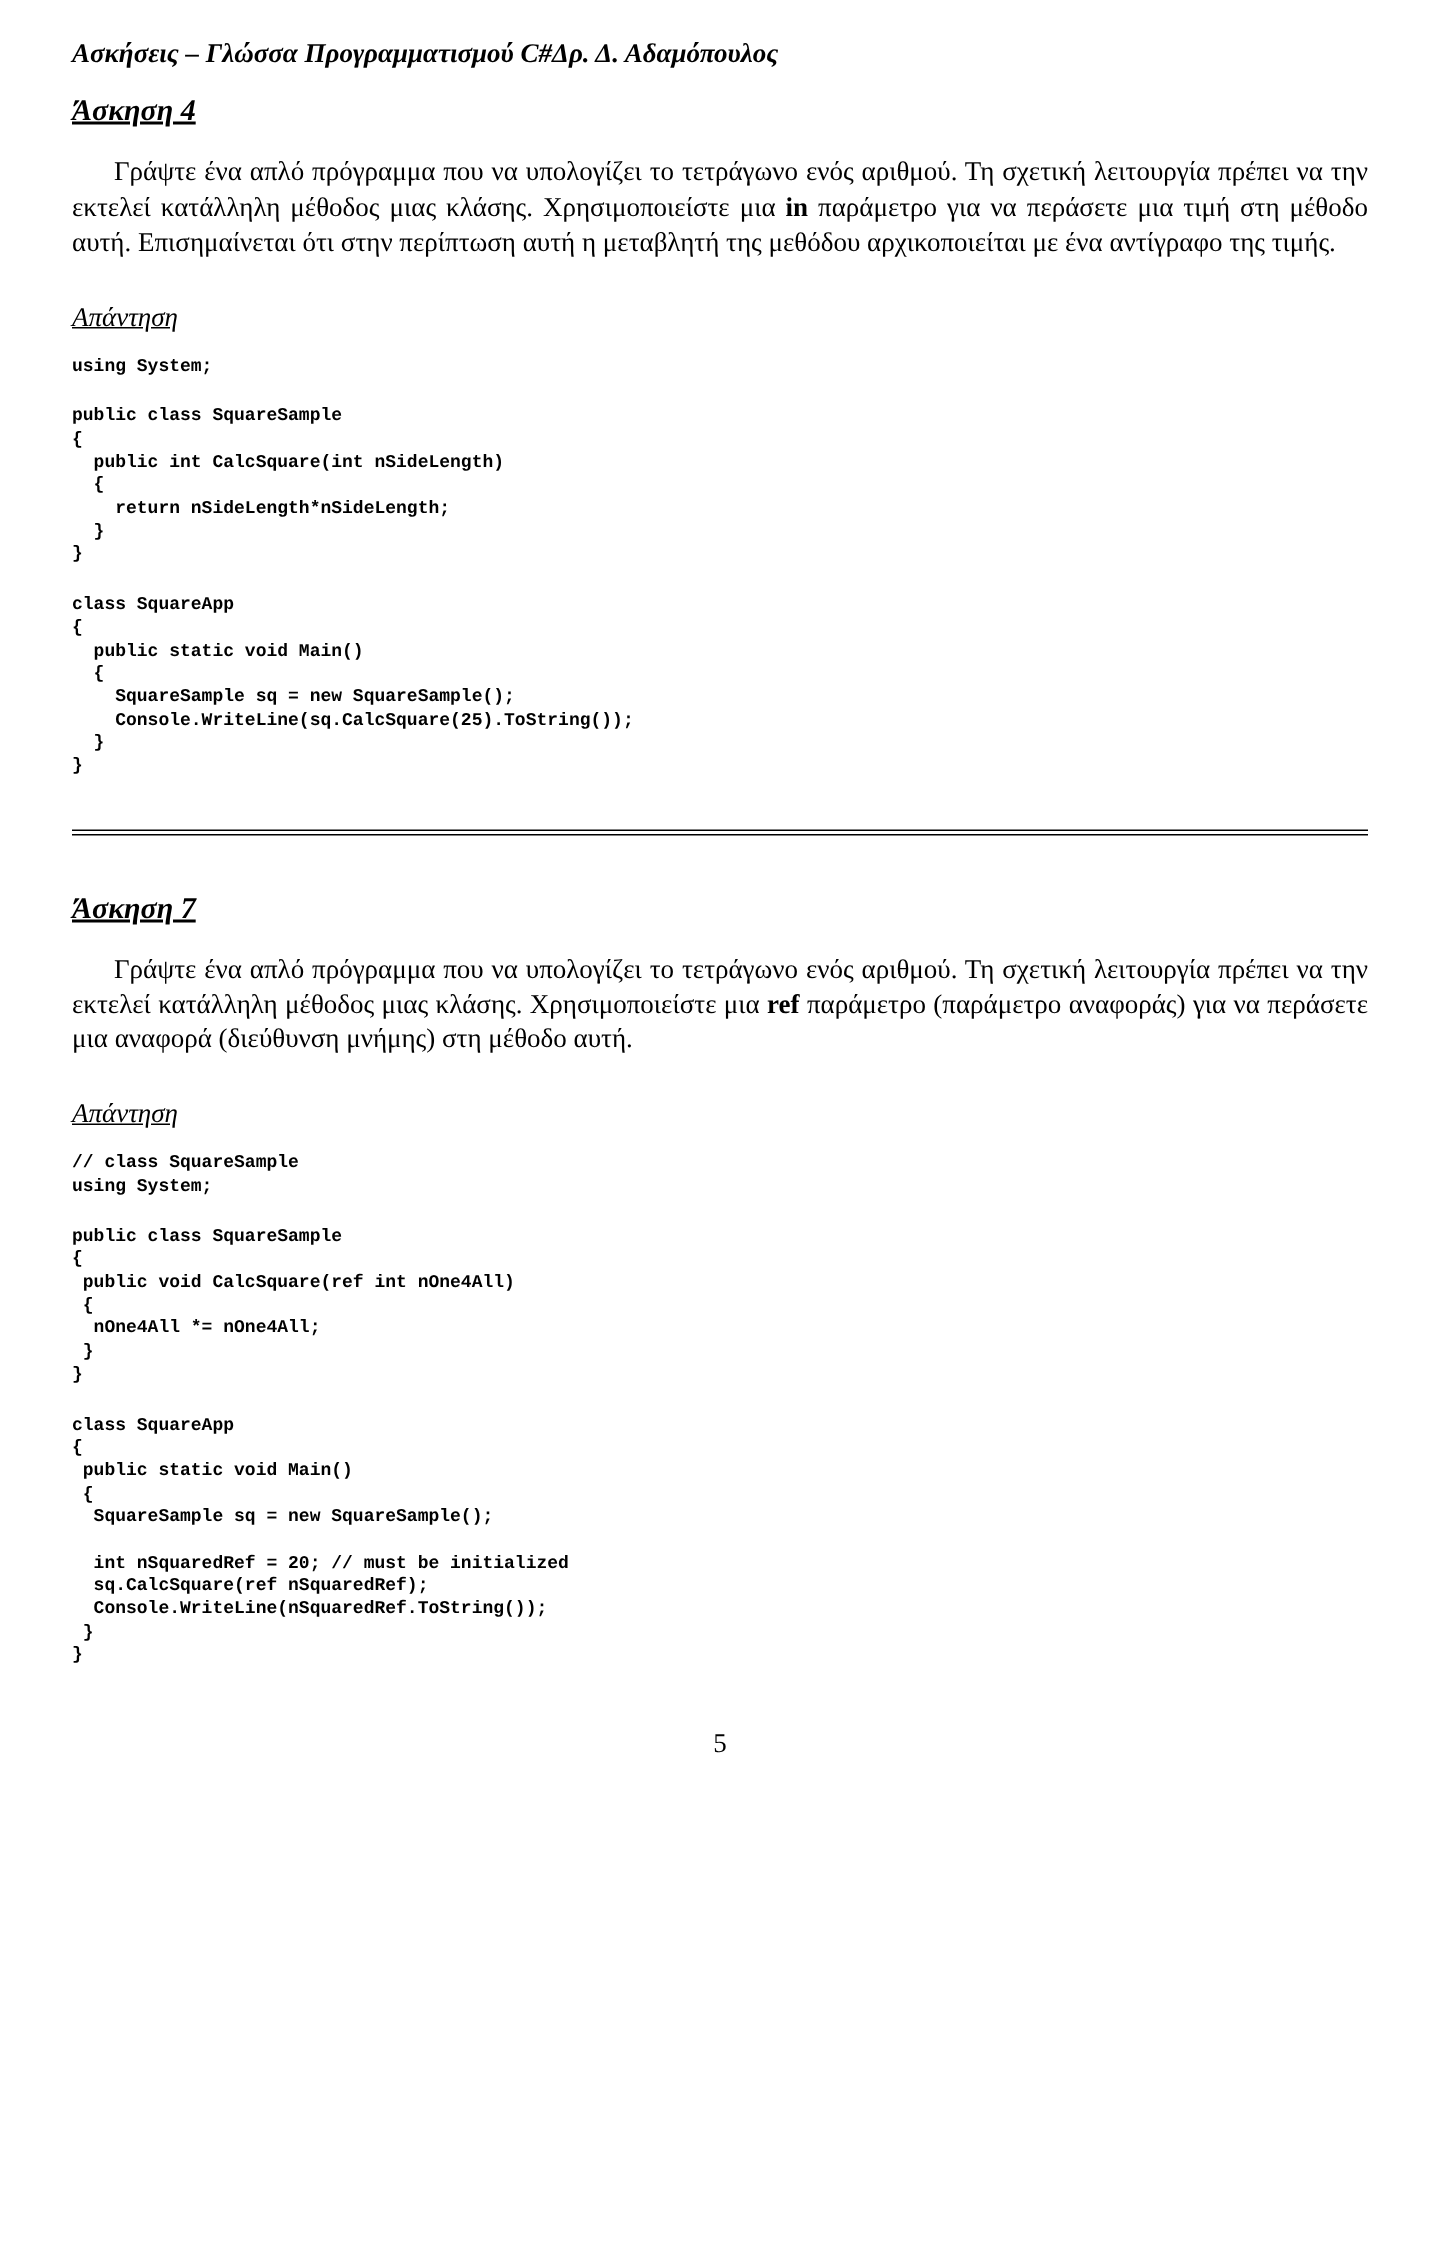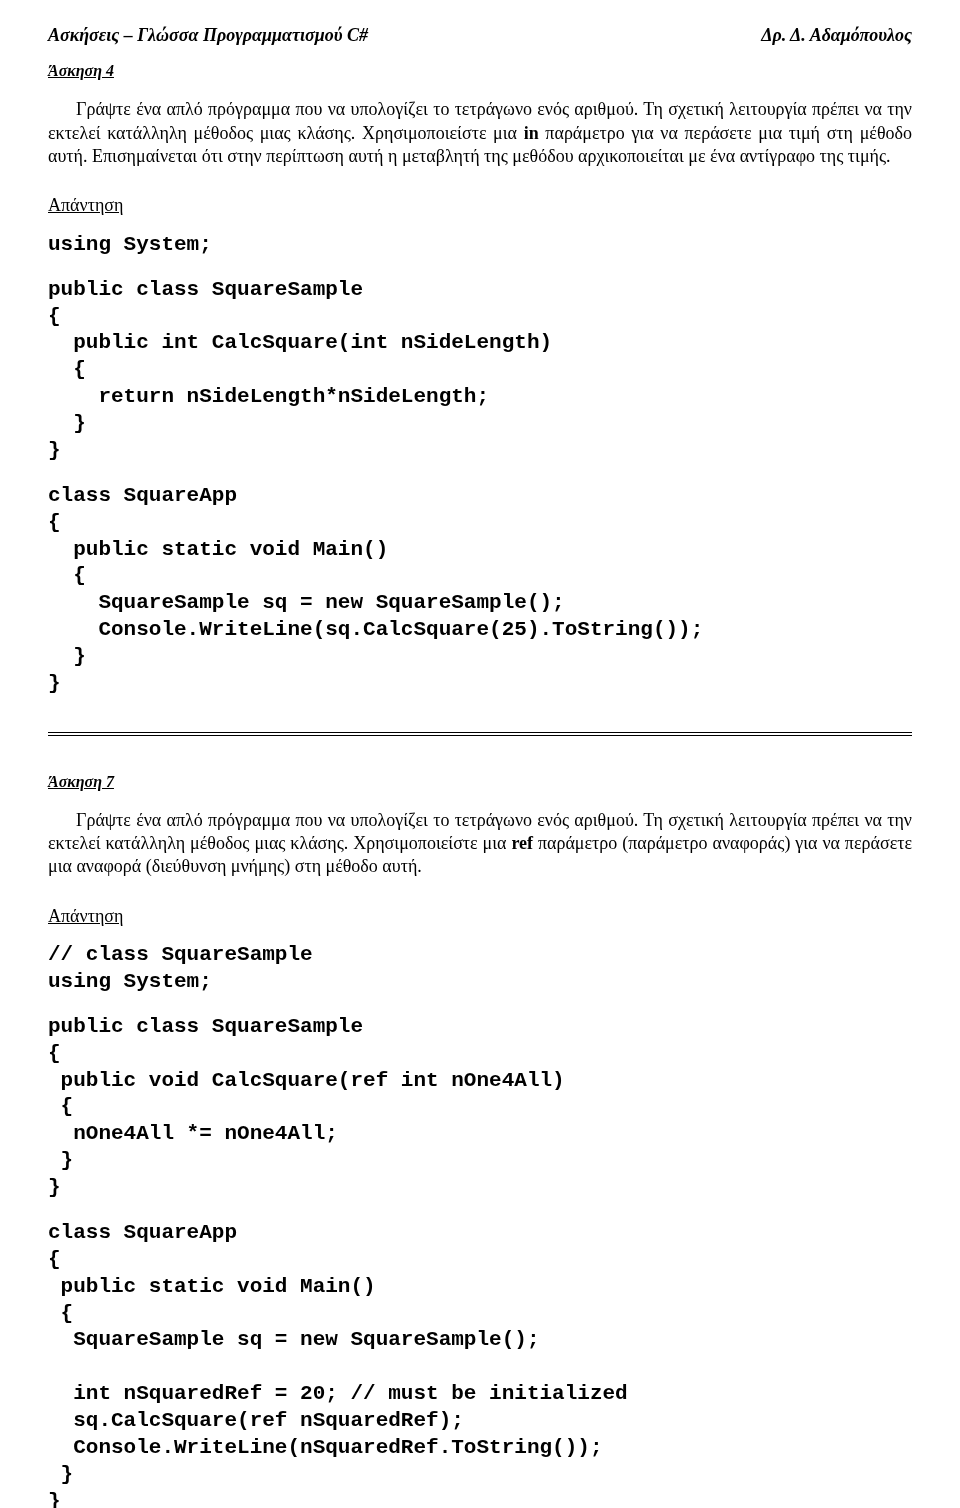--- a/index.html
+++ b/index.html
@@ -15,7 +15,6 @@
     }
     .header {
       display: flex;
-      justify-content: space-between;
       font-style: italic;
       font-weight: bold;
       font-size: 18px;

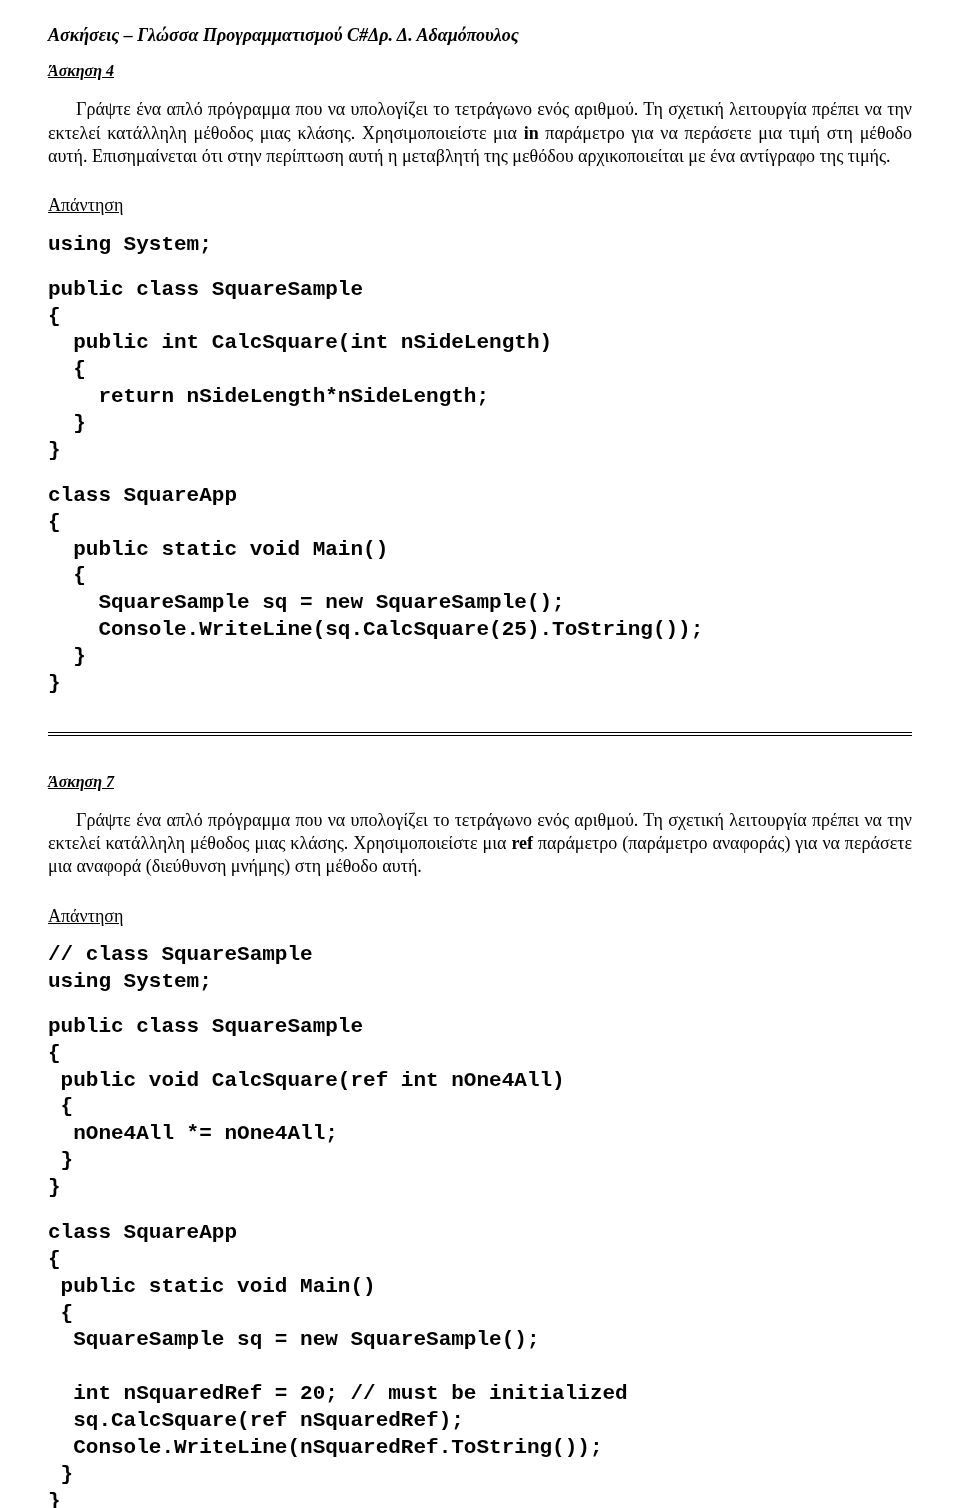--- a/index.html
+++ b/index.html
@@ -23,7 +23,7 @@
     .exercise-title {
       font-style: italic;
       font-weight: bold;
-      font-size: 16px;
+      font-size: 20px;
       text-decoration: underline;
       margin: 10px 0 16px 0;
     }

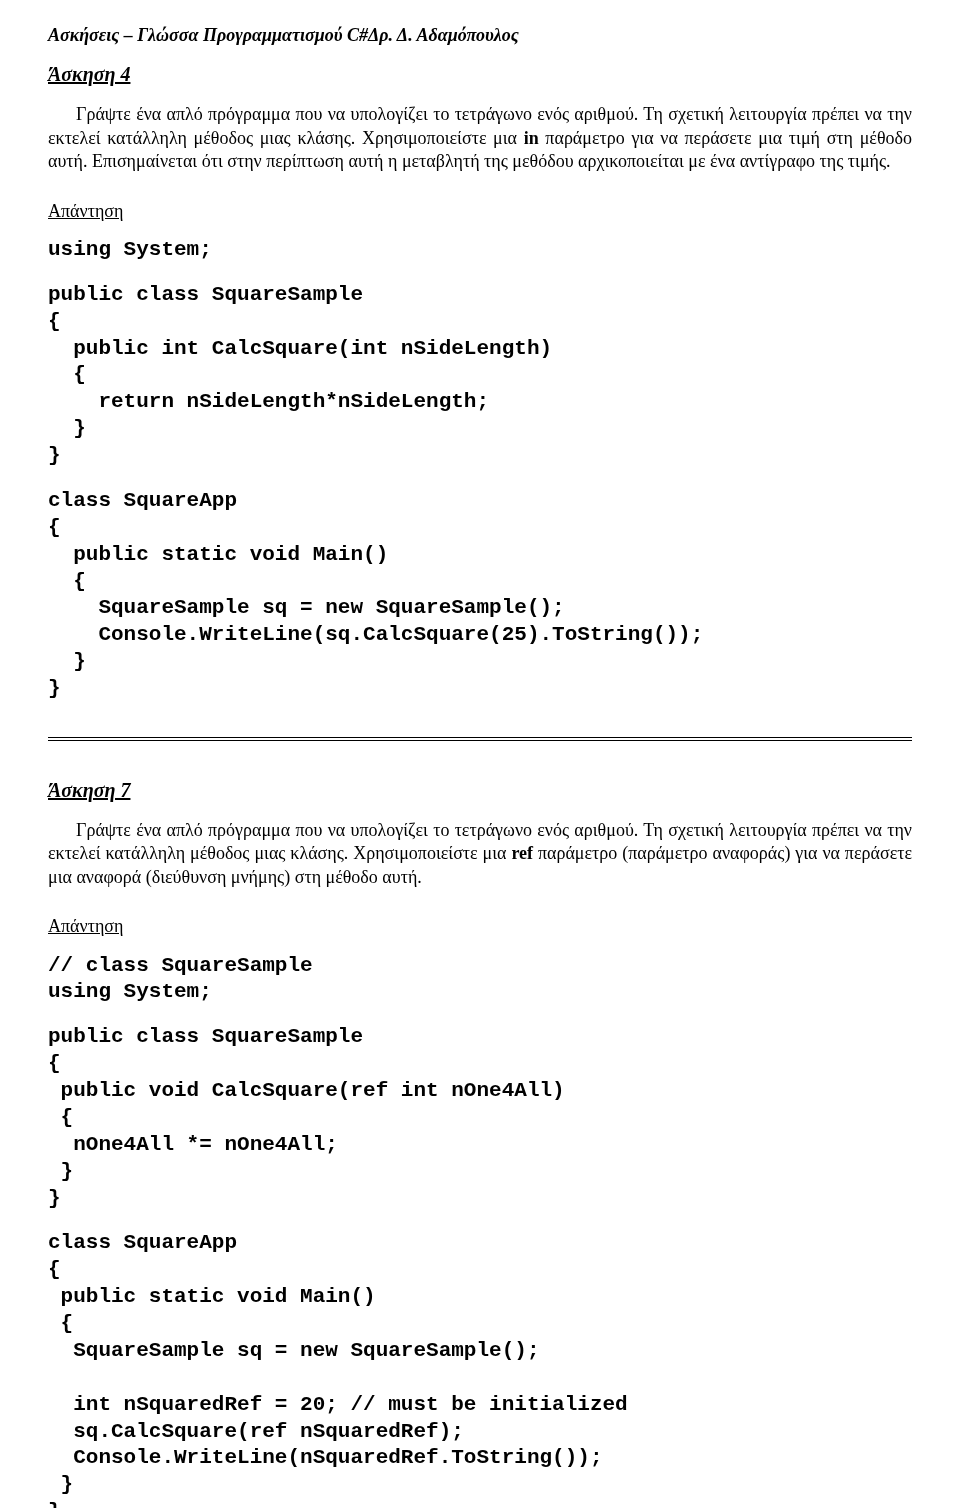--- a/index.html
+++ b/index.html
@@ -33,6 +33,7 @@
       text-indent: 28px;
     }
     .answer-label {
+      font-style: italic;
       text-decoration: underline;
       margin: 26px 0 14px 0;
     }

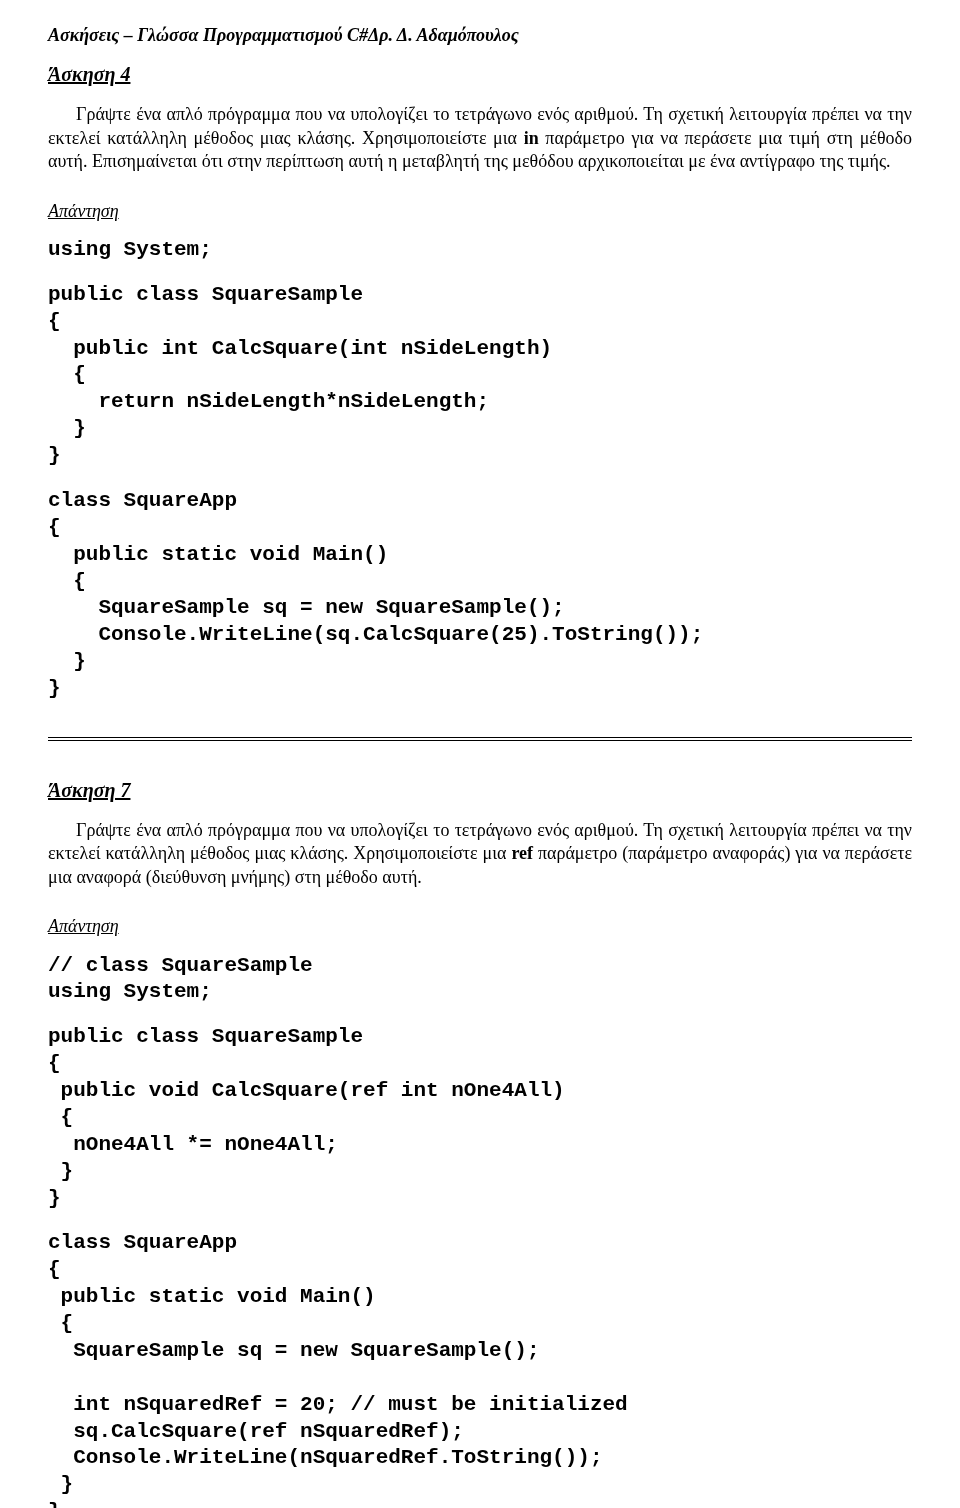--- a/index.html
+++ b/index.html
@@ -40,7 +40,7 @@
     pre {
       font-family: "Courier New", Courier, monospace;
       font-weight: bold;
-      font-size: 21px;
+      font-size: 12px;
       white-space: pre;
       margin: 0 0 18px 0;
       line-height: 1.28;

